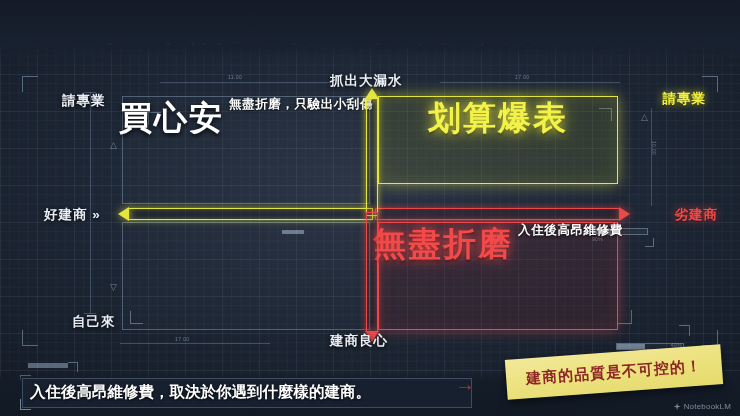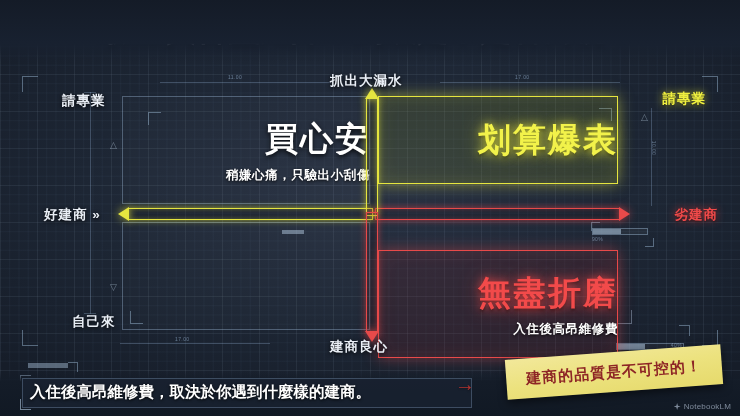--- a/index.html
+++ b/index.html
@@ -107,7 +107,7 @@
 
   .quad-inner{
     position:absolute; inset:0;
-    display:flex; flex-direction:column; align-items:flex-end; justify-content:center;
+    display:flex; flex-direction:row; align-items:flex-start; justify-content:center;
     gap:5px; z-index:2;
   }
   .quad-title{ font-size:33px; font-weight:bold; letter-spacing:2px; white-space:nowrap; }

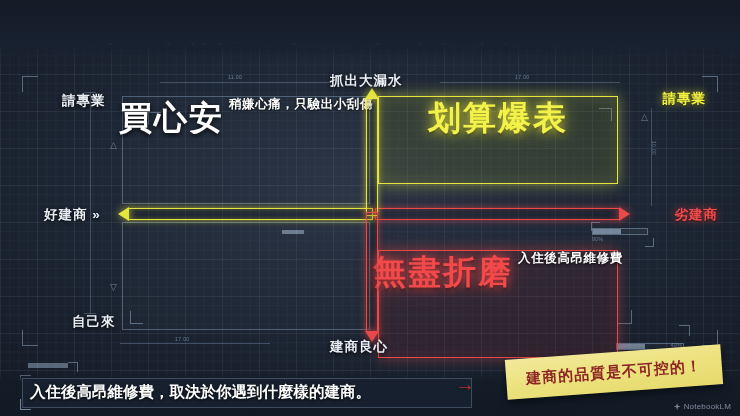--- a/index.html
+++ b/index.html
@@ -231,7 +231,7 @@
     <div class="quad-box"></div>
     <div class="quad-inner">
       <div class="quad-title t-white">買心安</div>
-      <div class="quad-sub s-white">稍嫌心痛，只驗出小刮傷</div>
+      <div class="quad-sub s-white">無盡折磨，只驗出小刮傷</div>
     </div>
   </div>
 

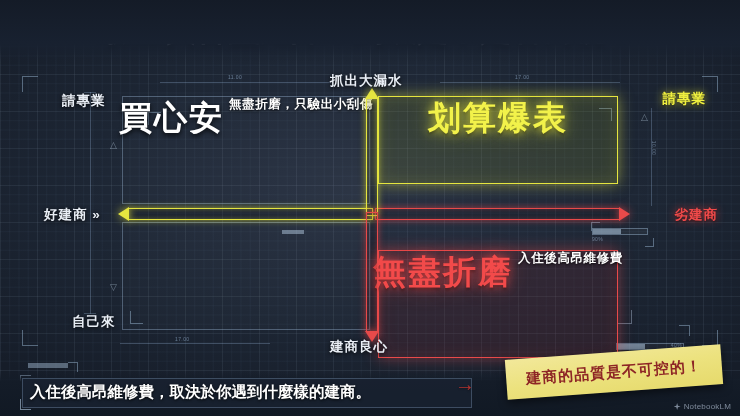--- a/index.html
+++ b/index.html
@@ -250,7 +250,7 @@
     </div>
   </div>
 
-  <div class="quad q-red" style="left:378px; top:222px; width:240px; height:108px;margin-top:28px;">
+  <div class="quad q-red" style="left:378px; top:222px; width:240px; height:108px;">
     <div class="quad-box"></div>
     <div class="quad-inner">
       <div class="quad-title t-red">無盡折磨</div>

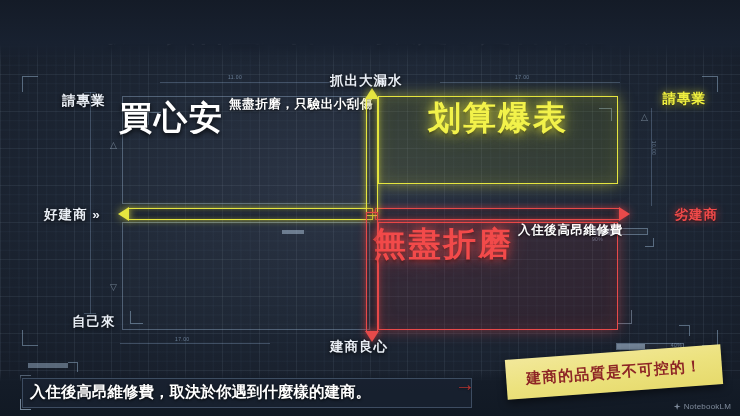--- a/index.html
+++ b/index.html
@@ -279,7 +279,7 @@
   </div>
 
   <div class="ax-label ax-white" style="left:330px; top:72px;">抓出大漏水</div>
-  <div class="ax-label ax-white" style="left:330px; bottom:60px;">建商良心</div>
+  <div class="ax-label ax-white" style="left:330px; bottom:66px;">建商良心</div>
 
   <div class="ax-label ax-white" style="left:62px; top:92px;">請專業</div>
   <div class="ax-label ax-white" style="left:44px; top:206px;">好建商 »</div>

